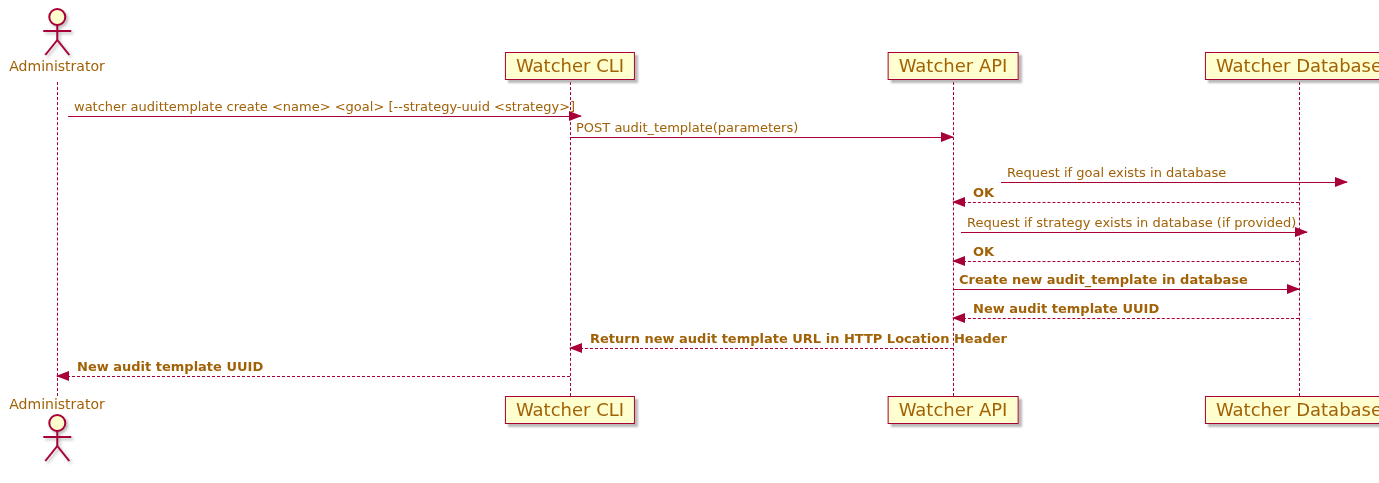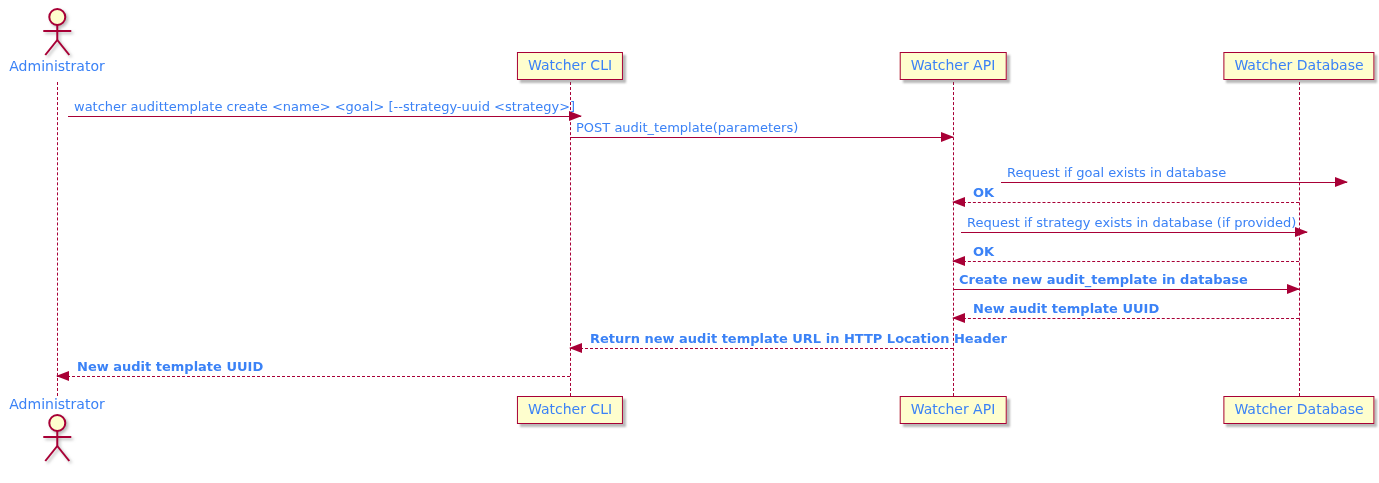--- a/index.html
+++ b/index.html
@@ -8,7 +8,7 @@
     width:1379px; height:483px;
     background:#ffffff;
     font-family:"DejaVu Sans", sans-serif;
-    color:#3b82f6;
+    color:#a16207;
     overflow:hidden;
   }
 

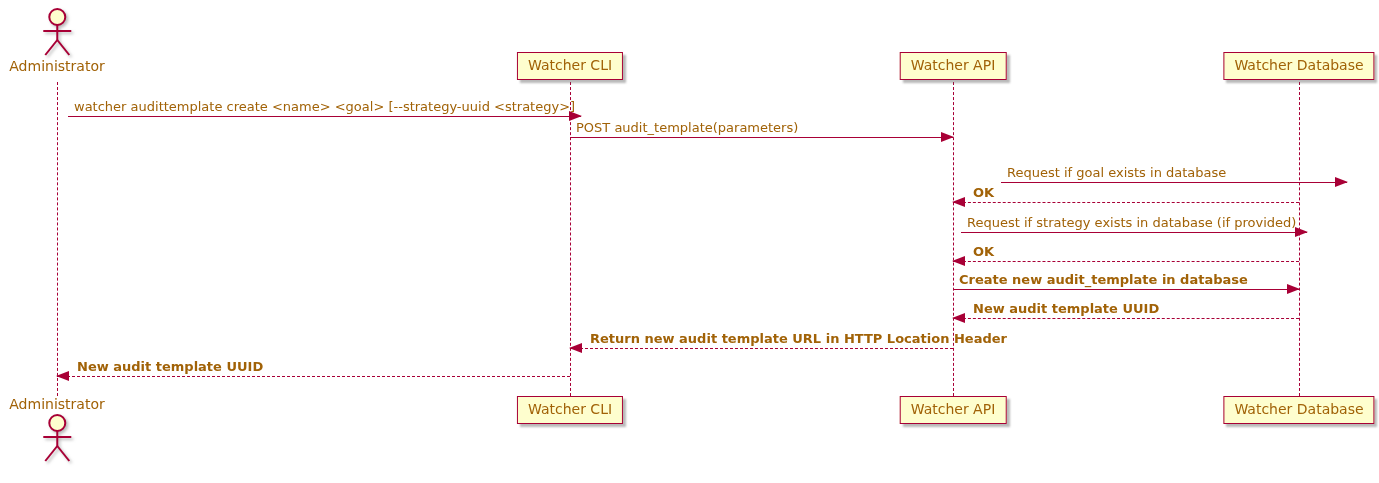--- a/index.html
+++ b/index.html
@@ -27,7 +27,7 @@
     border:1.6px solid #A80036;
     box-shadow:3px 3px 2px rgba(100,100,100,0.45);
     padding:4px 10px 5px 10px;
-    font-size:14px;
+    font-size:18px;
     line-height:17px;
     white-space:nowrap;
     text-align:center;

